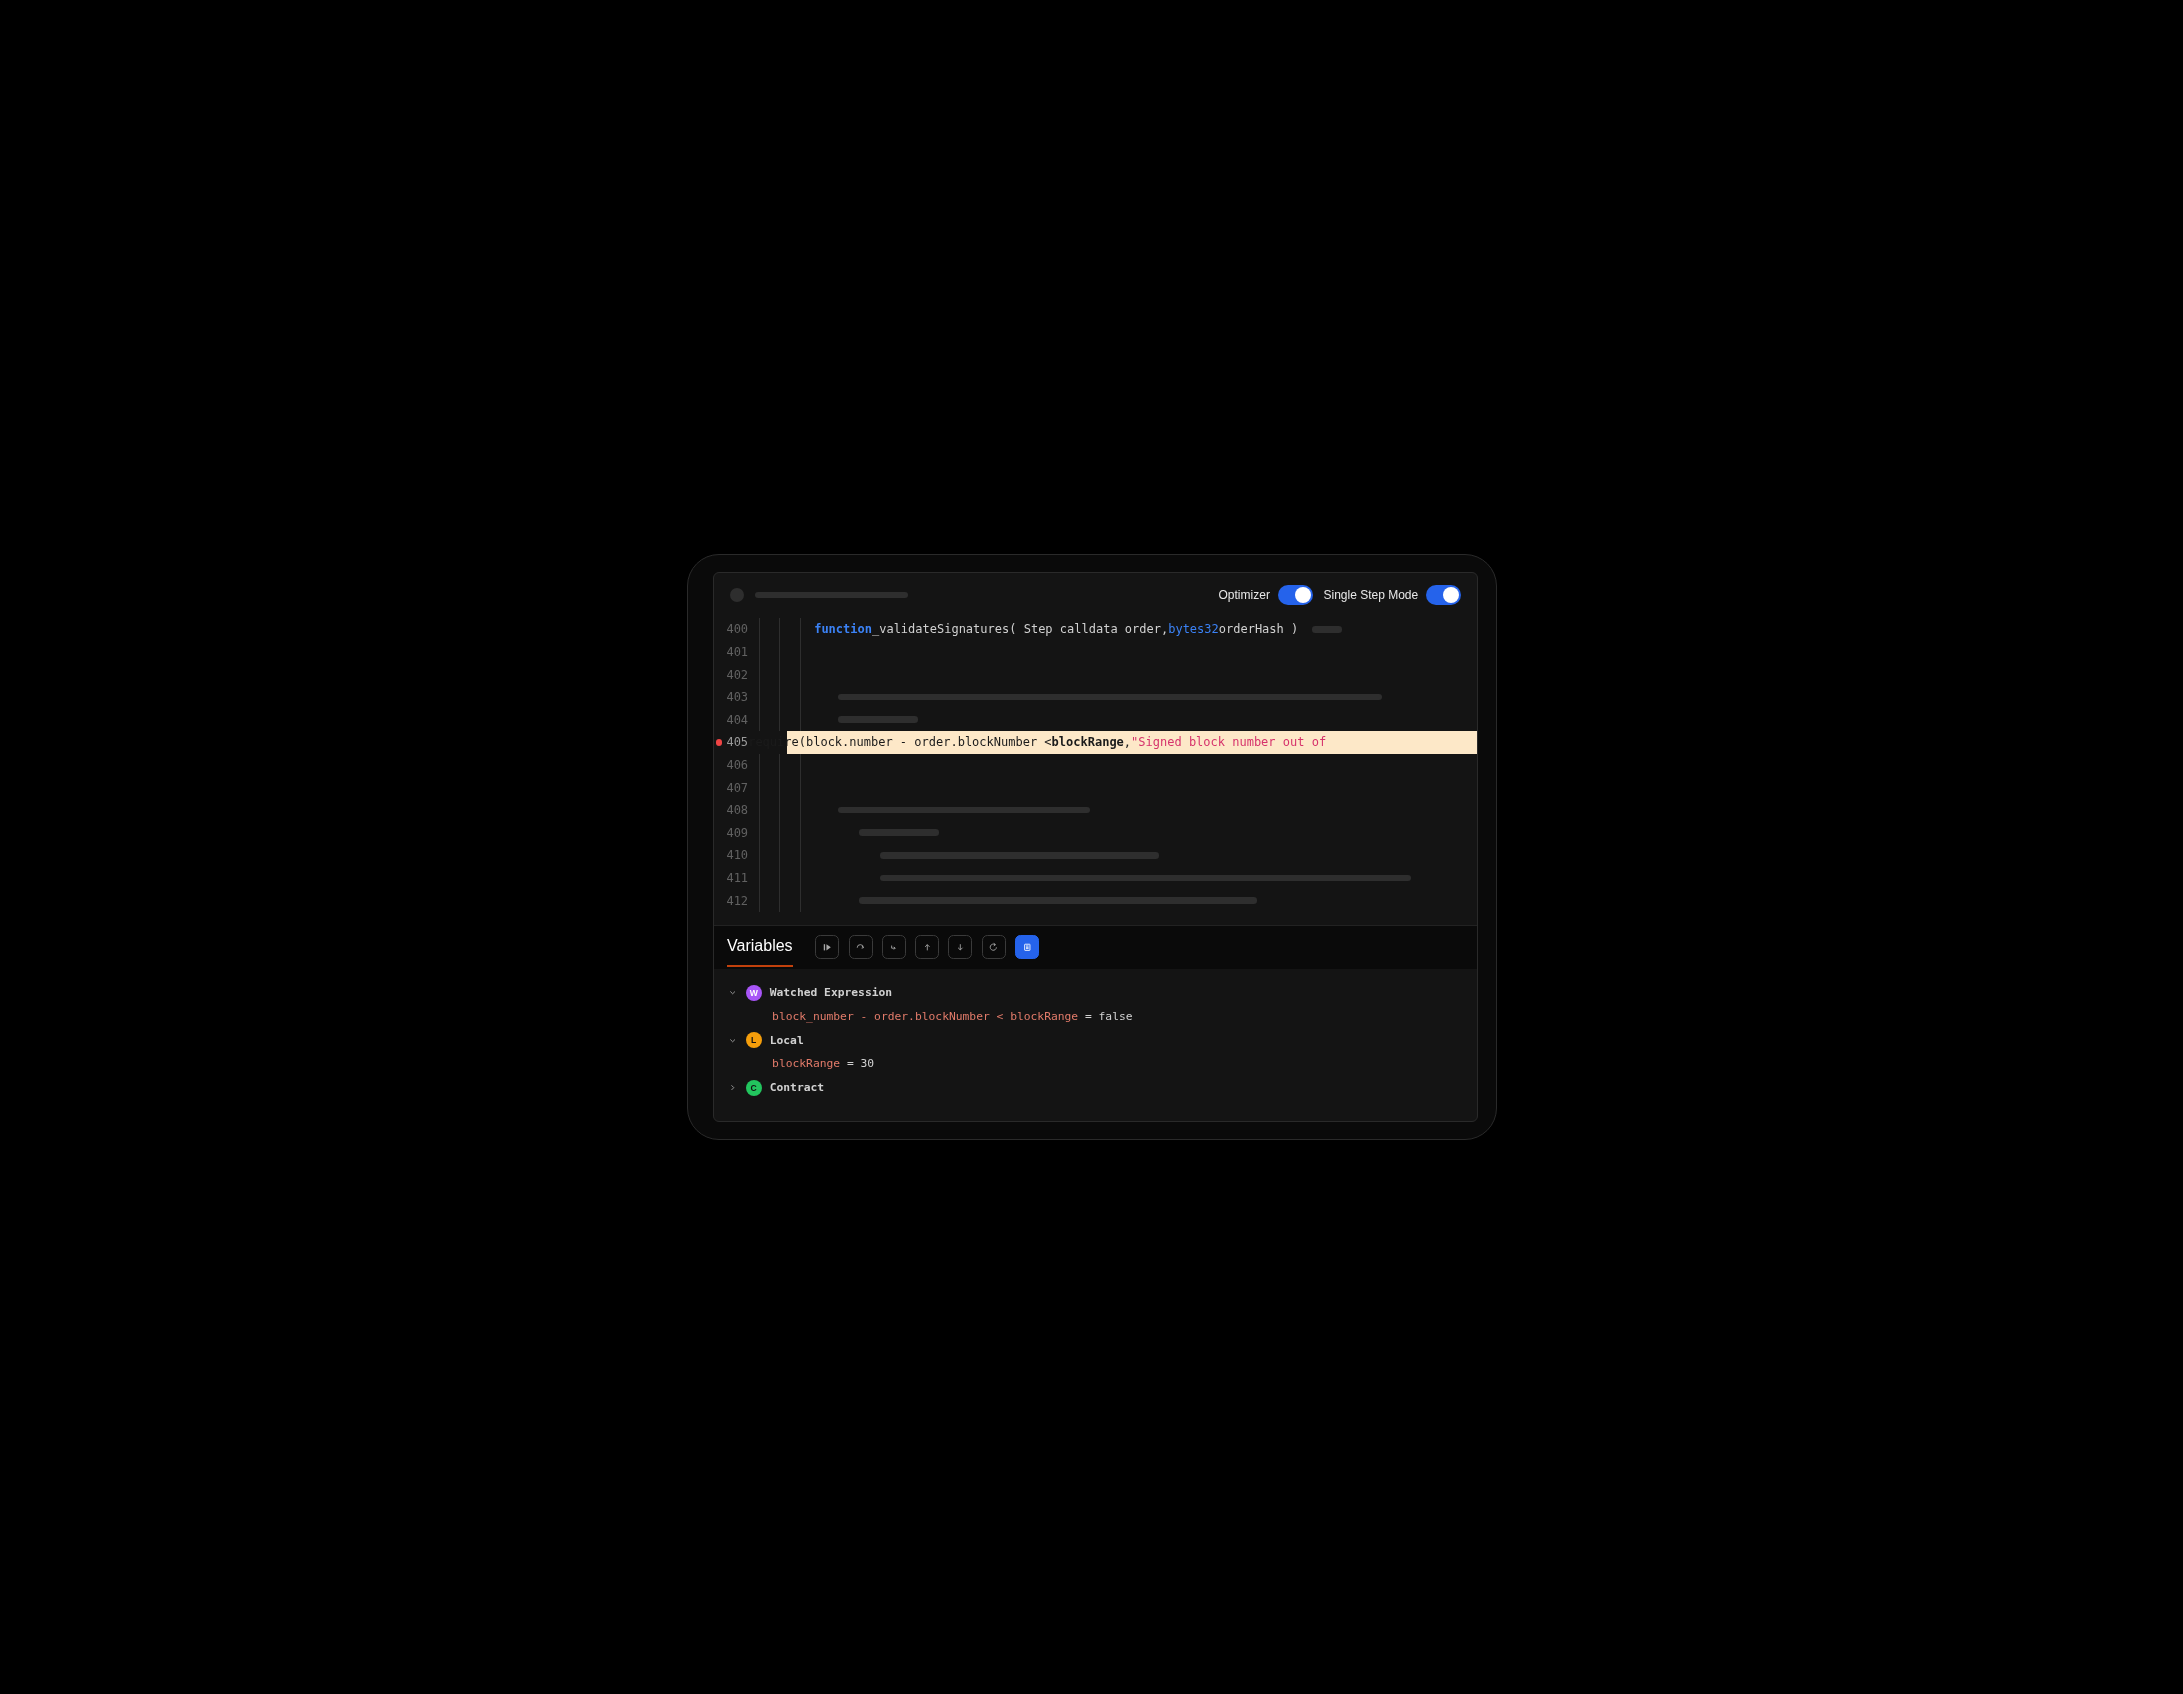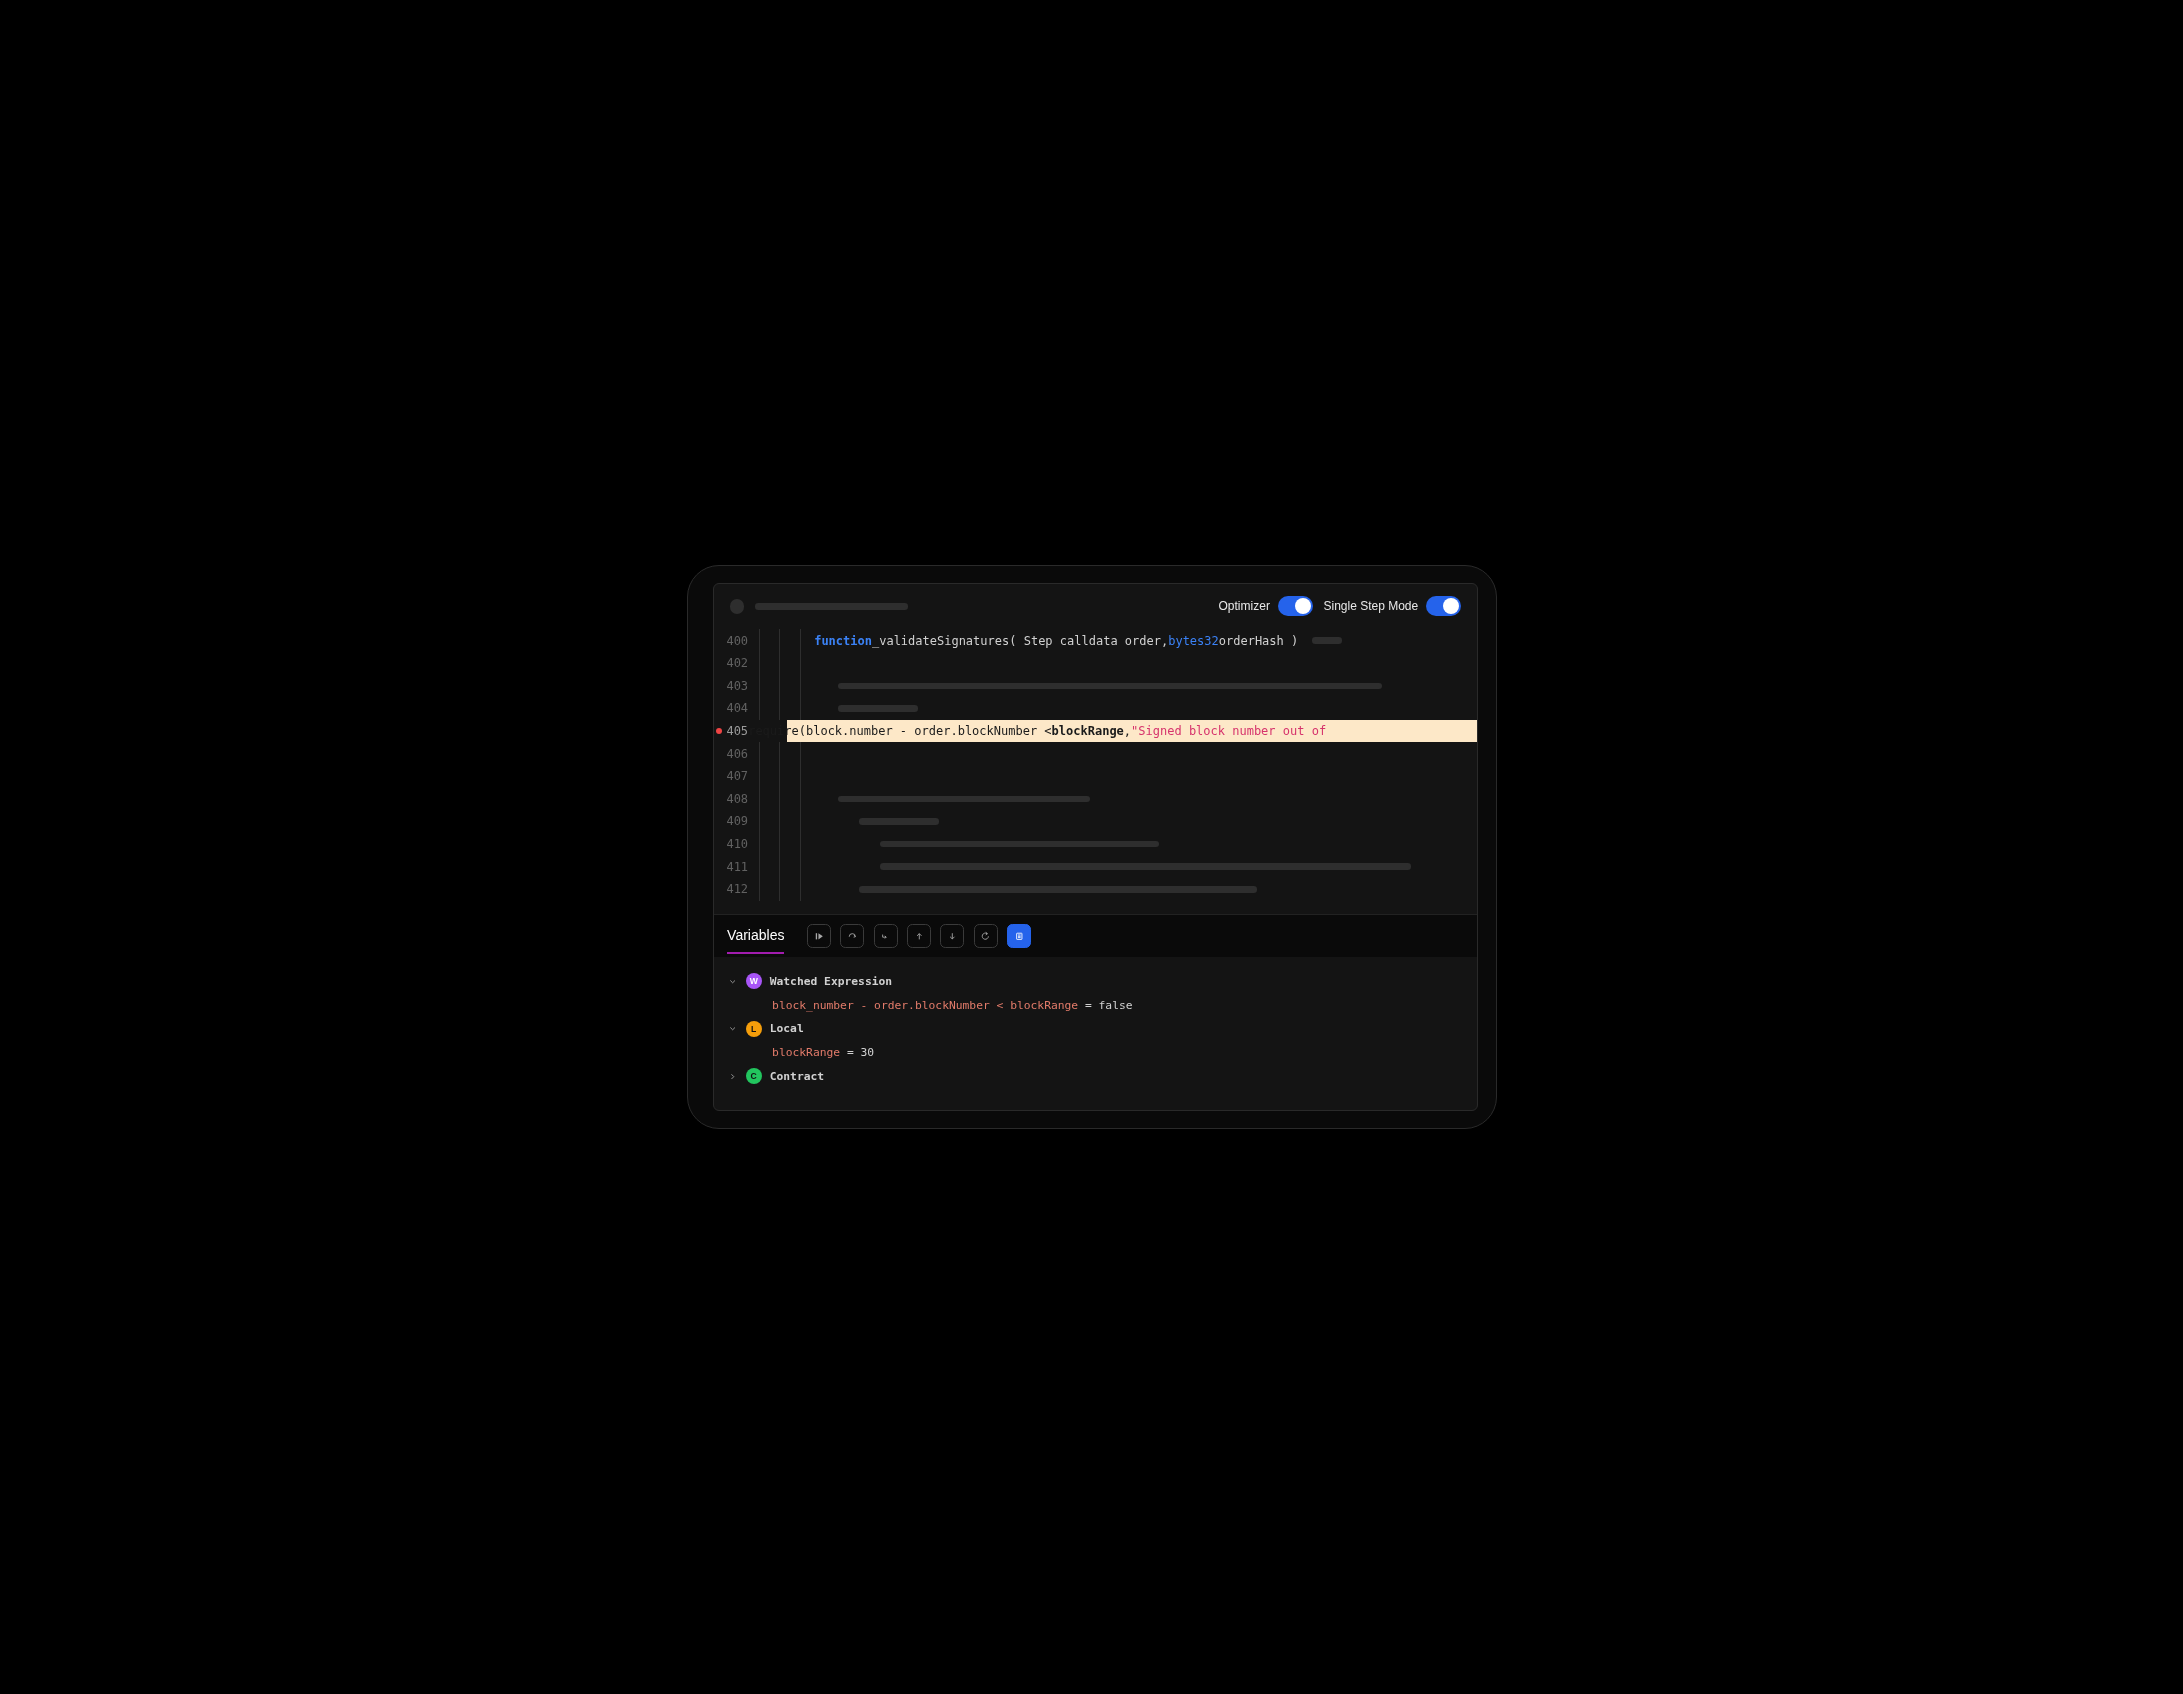--- a/index.html
+++ b/index.html
@@ -197,6 +197,15 @@
         </div>
       </div>
 
+      <div class="code-row">
+        <div class="gutter">401</div>
+        <div class="guides">
+            <div class="guide"></div>
+            <div class="guide"></div>
+            <div class="guide"></div>
+          </div>
+        <div class="line-content"></div>
+      </div>
 
       <div class="code-row">
         <div class="gutter">402</div>

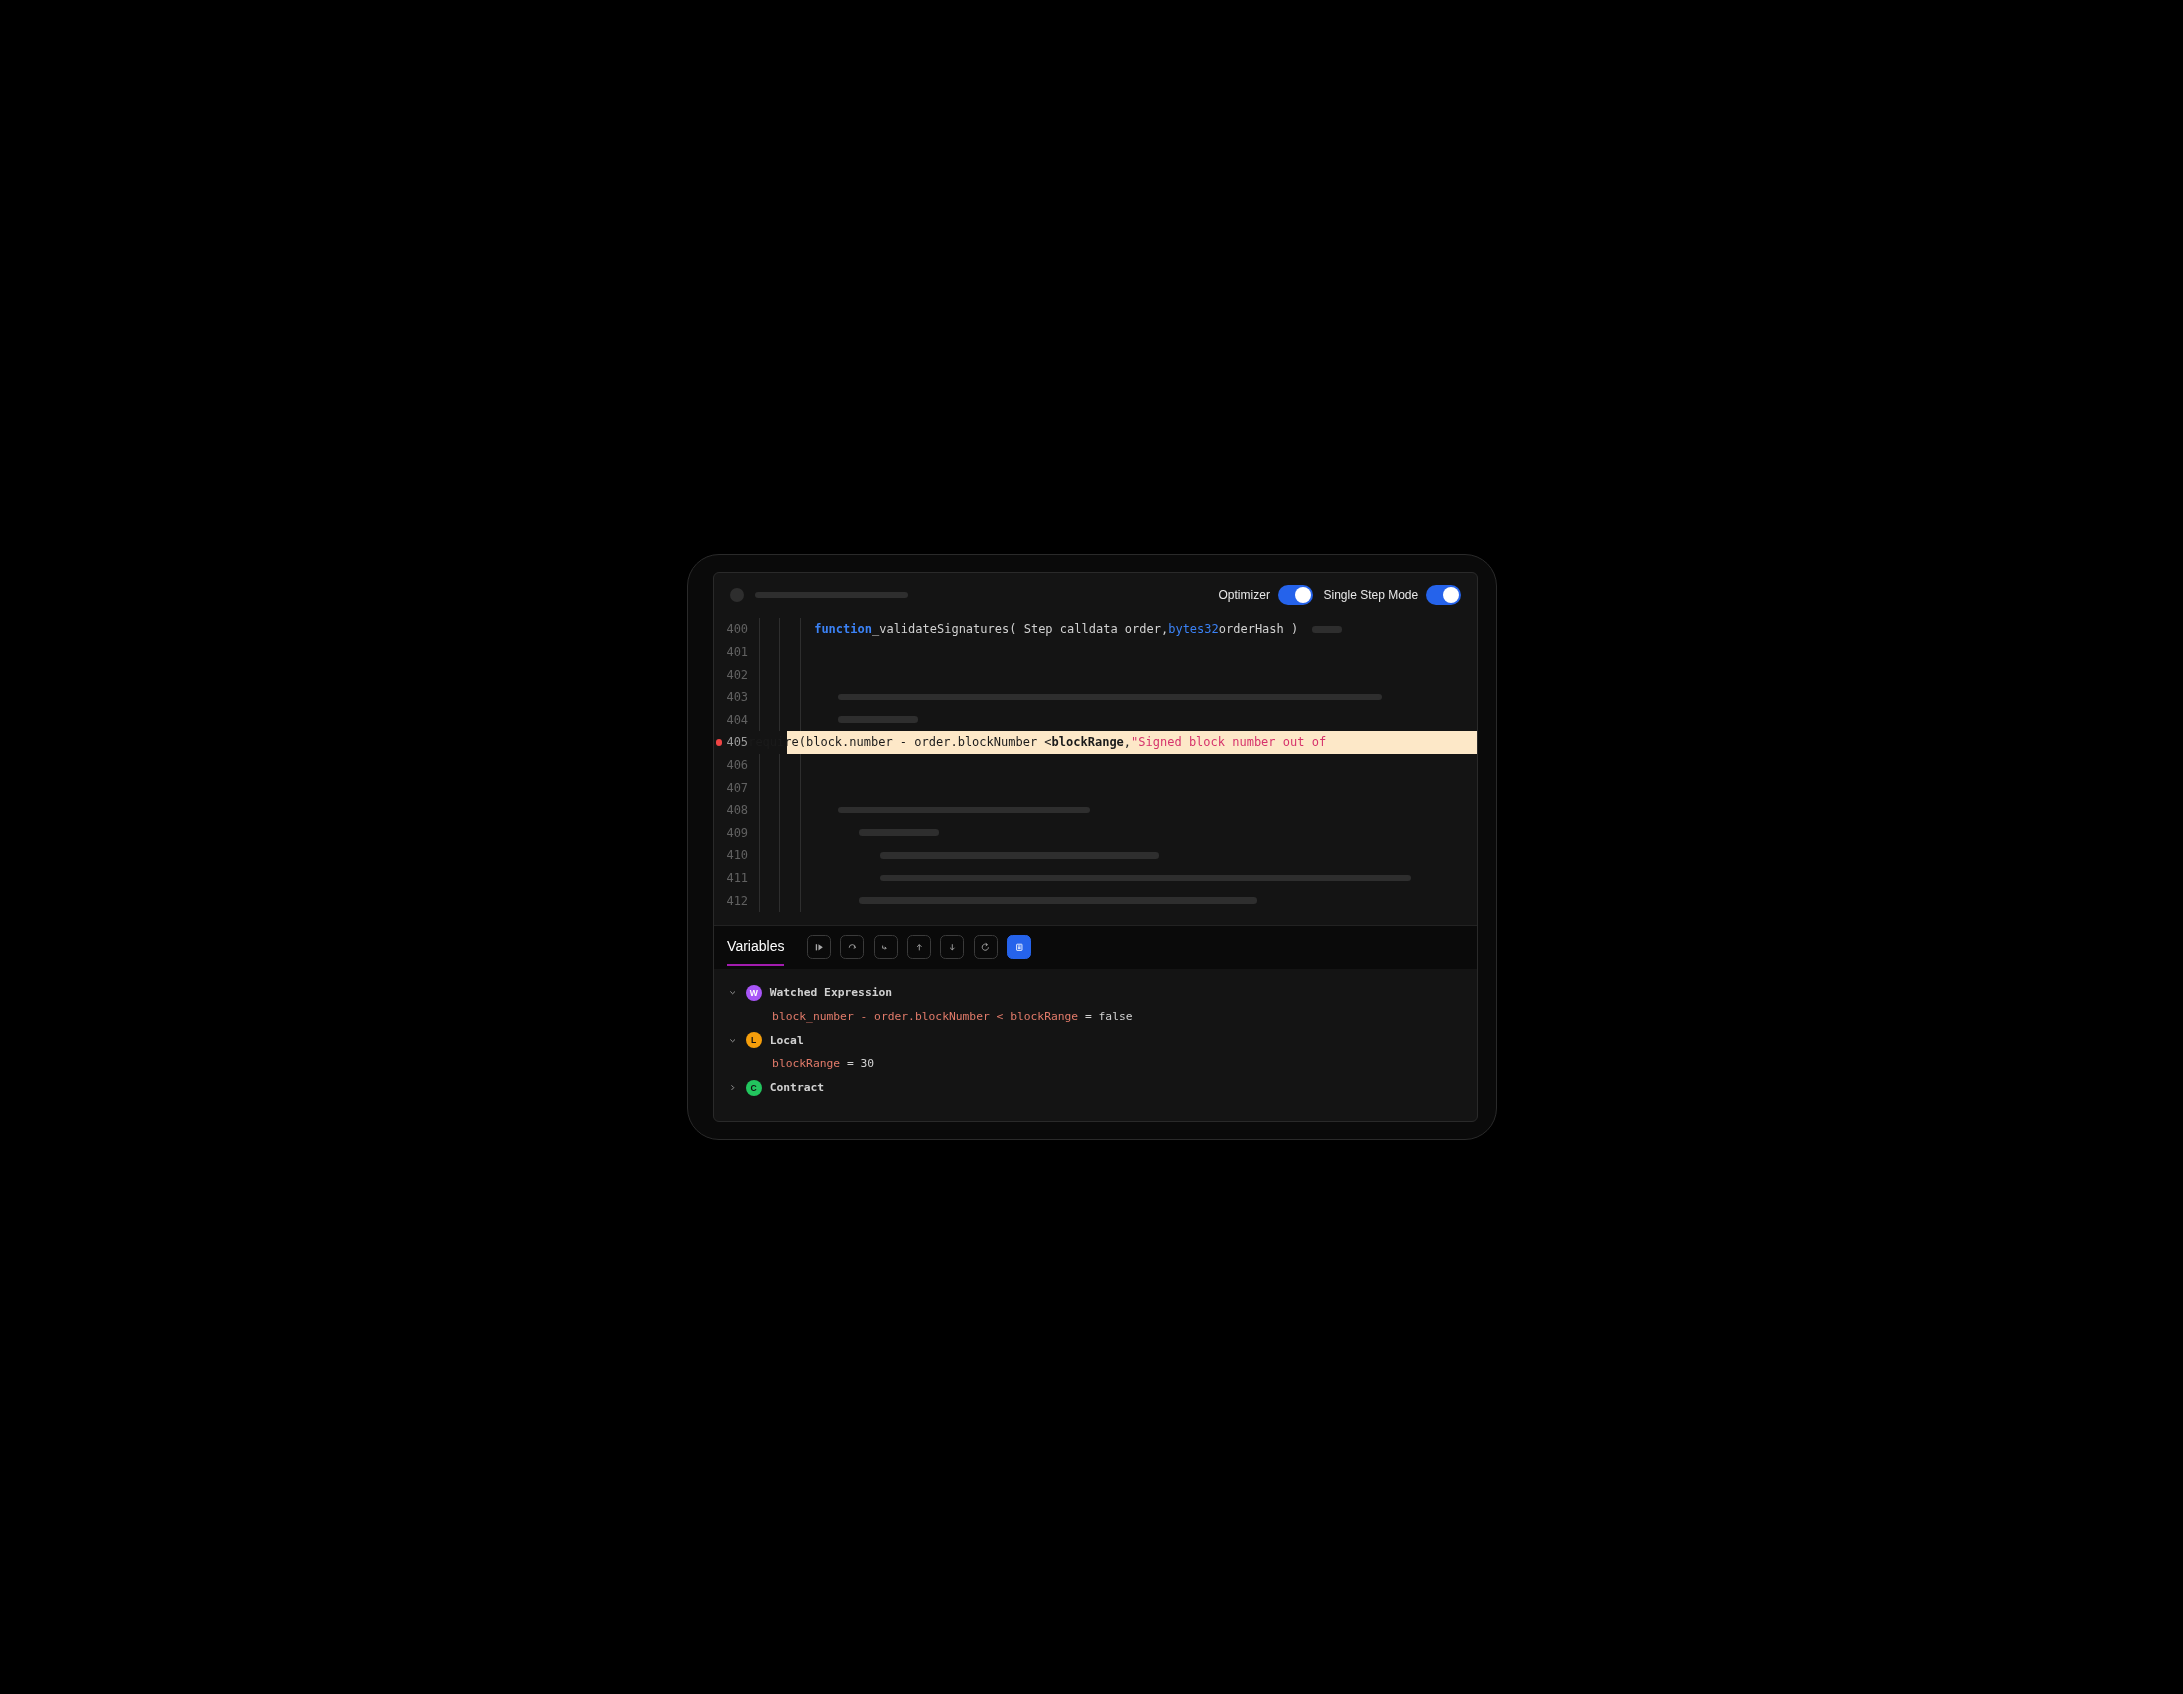--- a/index.html
+++ b/index.html
@@ -117,9 +117,9 @@
   padding: 9.3px 13.3px; gap: 9.3px;
 }
 .tab {
-  color: #fff; font-size: 14px;
+  color: #fff; font-size: 16px;
   padding-bottom: 9.3px; margin-bottom: -9.3px;
-  border-bottom: 2px solid #a21caf;
+  border-bottom: 2px solid #c2410c;
   margin-right: 13.3px;
 }
 .dbg-btn {

